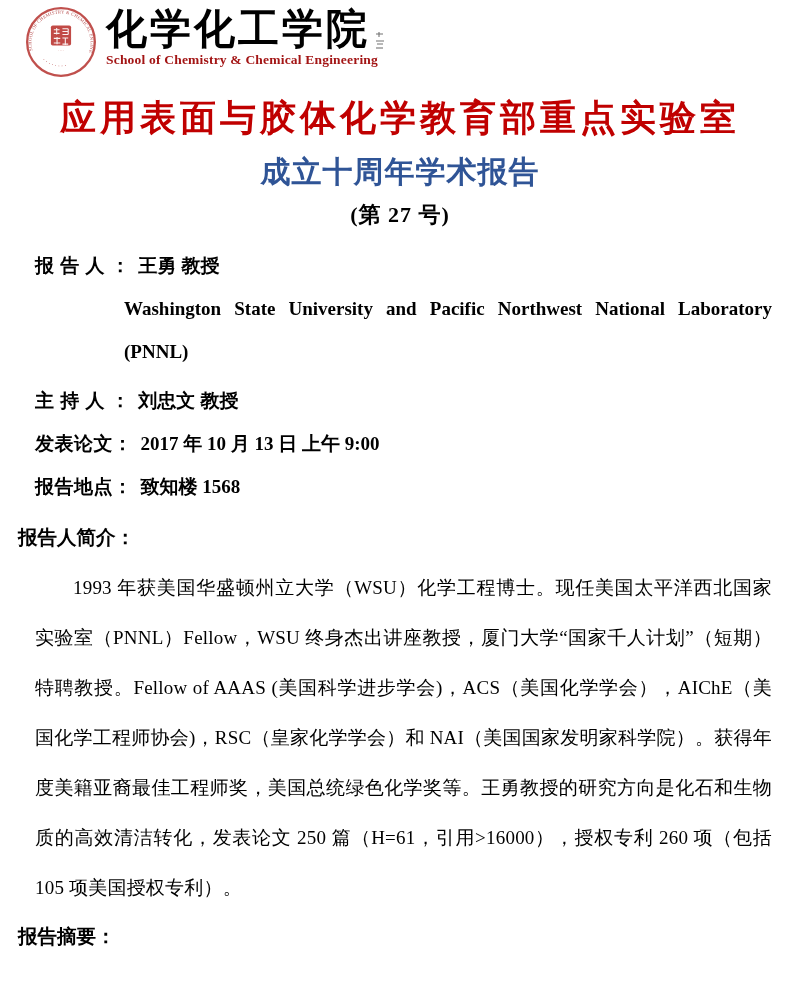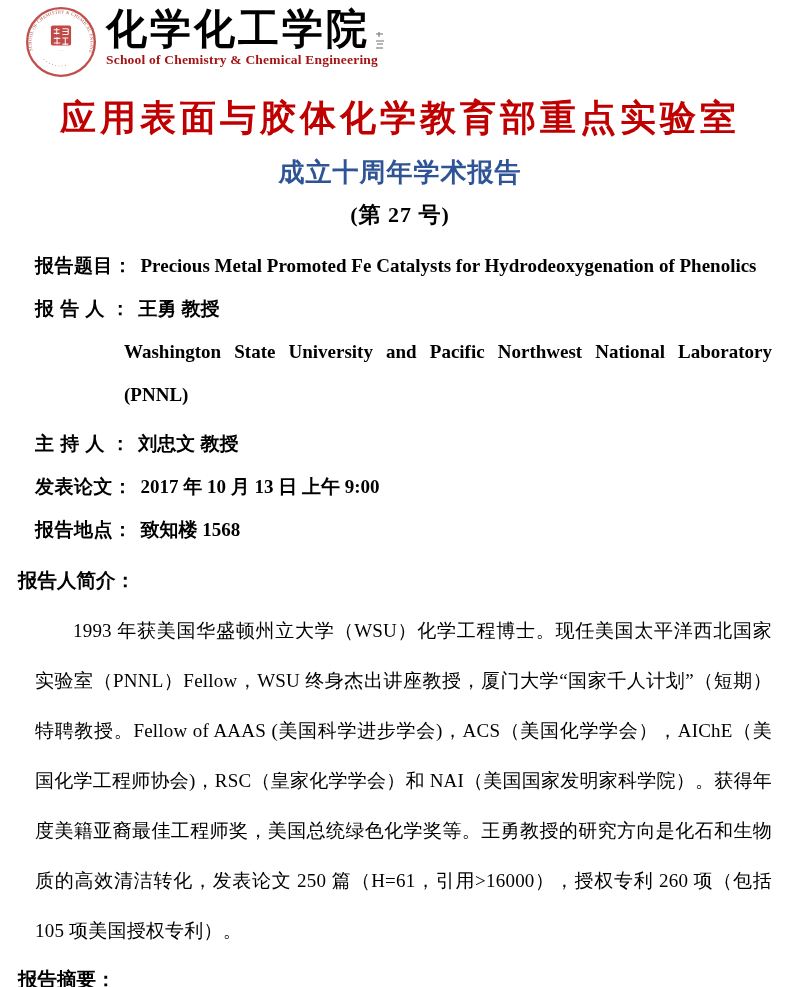--- a/index.html
+++ b/index.html
@@ -35,7 +35,7 @@
   .title-blue{
     margin:12px 0 0 0;text-align:center;
     font-family:"Liberation Sans",sans-serif;font-weight:bold;
-    font-size:26px;line-height:42px;color:#2f5496;letter-spacing:1px;
+    font-size:30px;line-height:42px;color:#2f5496;letter-spacing:1px;
   }
   .issue{
     margin:10px 0 0 0;text-align:center;

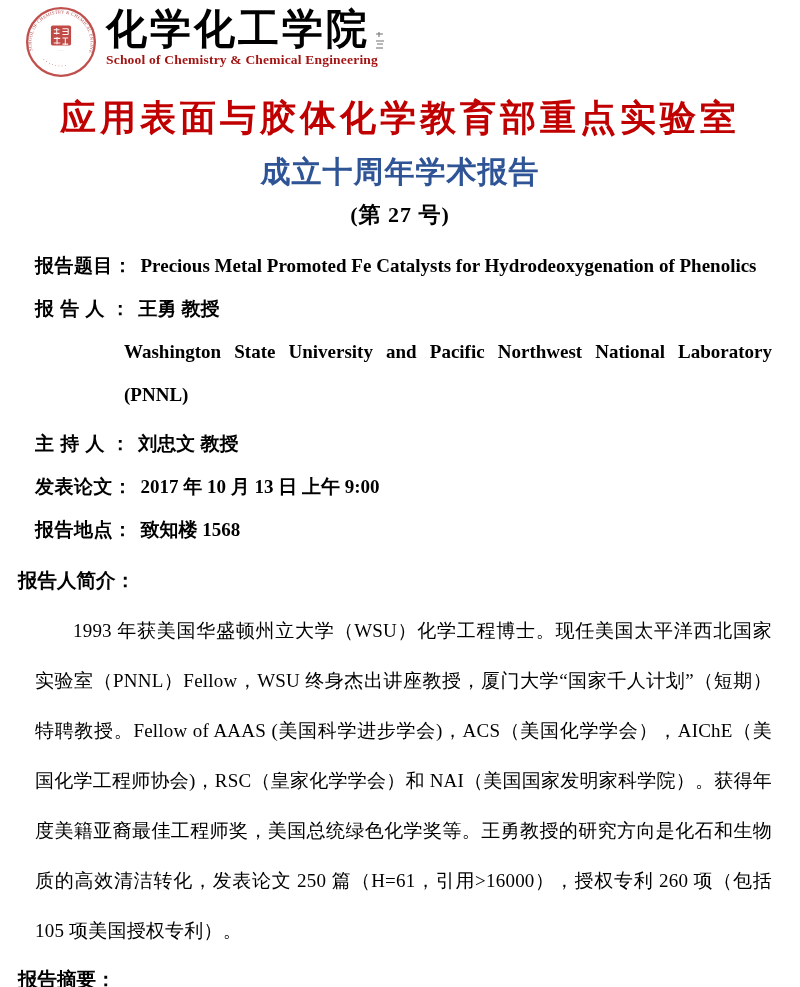--- a/index.html
+++ b/index.html
@@ -123,9 +123,6 @@
 
   <section class="info">
     <div class="line">
-      <span class="lbl">报告题目：</span><span class="val-en">Precious Metal Promoted Fe Catalysts for Hydrodeoxygenation of Phenolics</span>
-    </div>
-    <div class="line">
       <span class="lbl">报 告 人 ：</span><span class="val-cn">王勇 教授</span>
     </div>
     <div class="line indent stretch">

